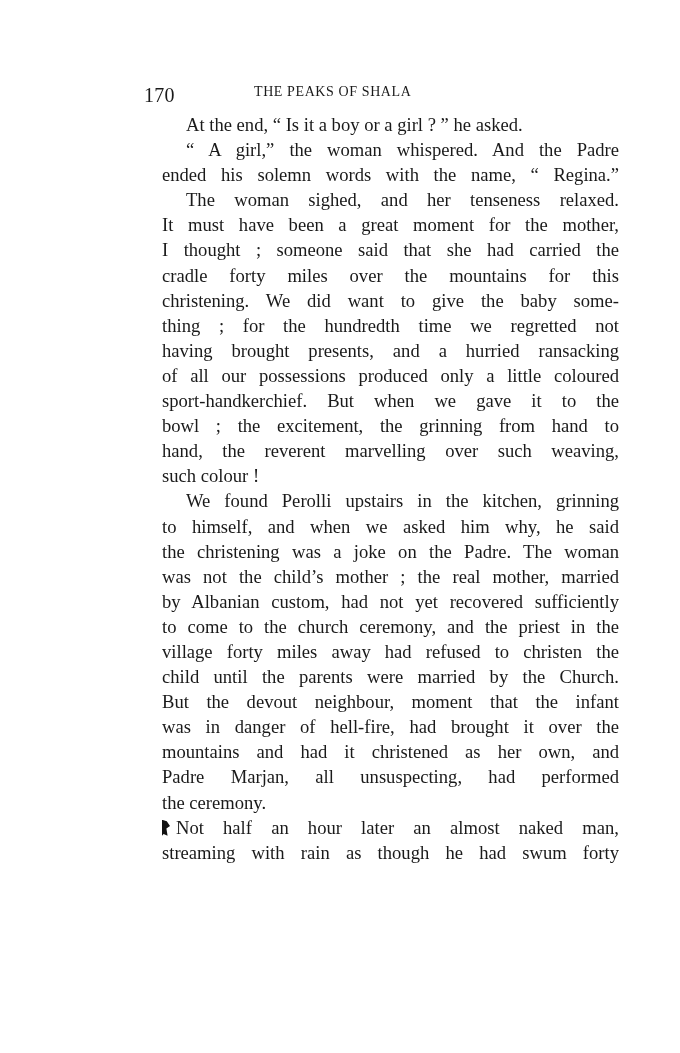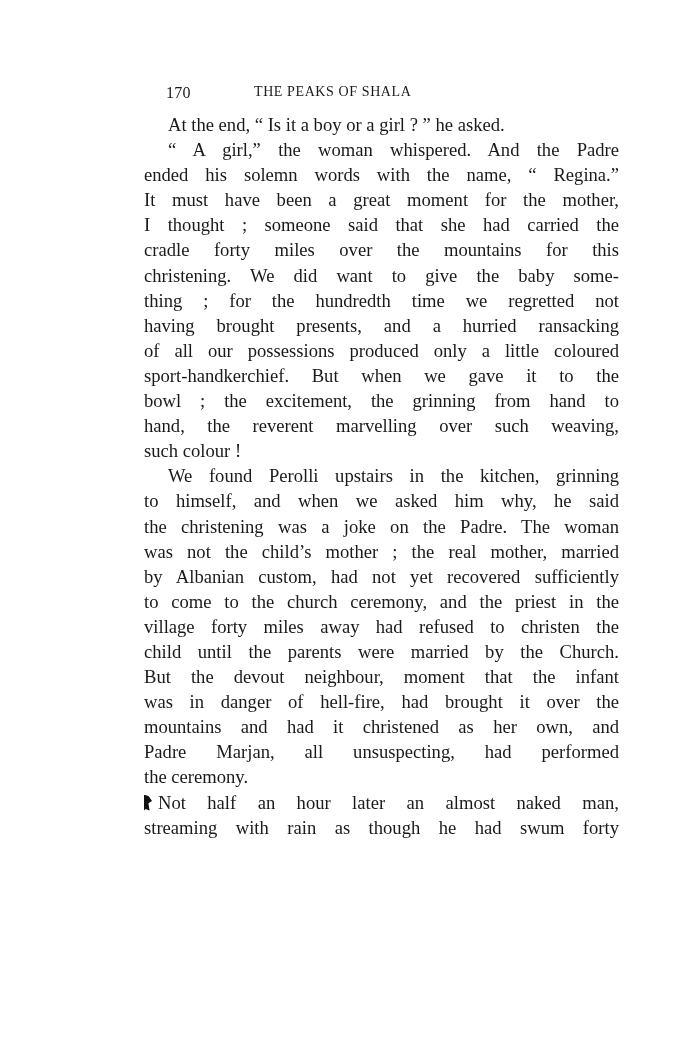--- a/index.html
+++ b/index.html
@@ -31,8 +31,7 @@
       position: absolute;
       left: 0;
       top: 0;
-      font-size: 16px;
-      margin-left: 22px;
+      font-size: 20px;
     }
     .running-title {
       position: absolute;

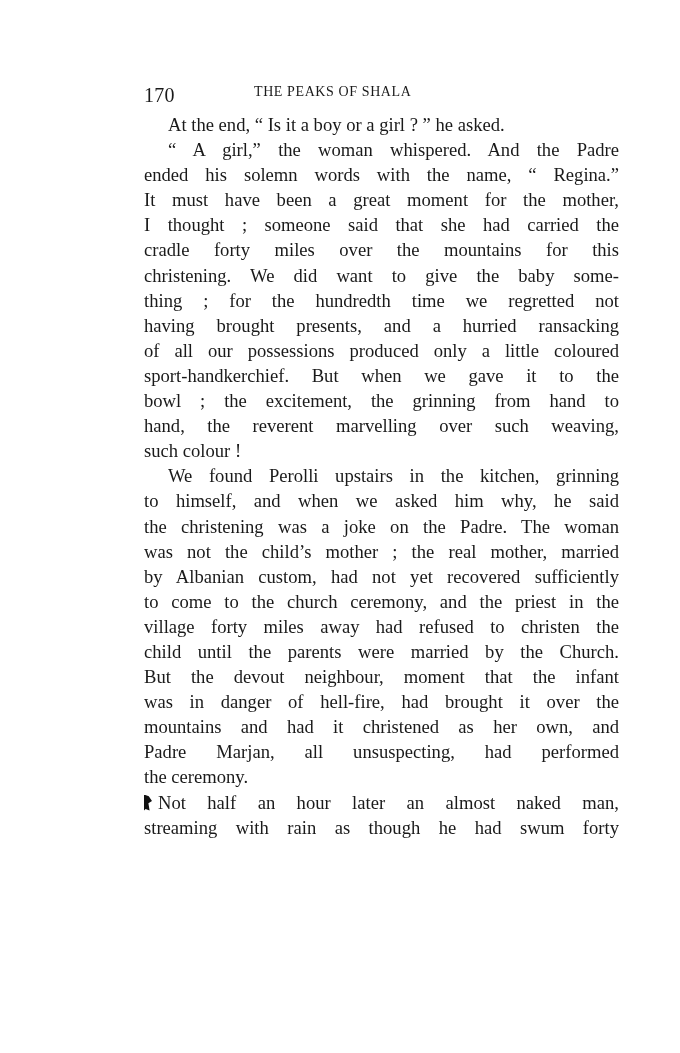--- a/index.html
+++ b/index.html
@@ -51,6 +51,7 @@
       text-align: justify;
       text-align-last: justify;
       height: 25.1px;
+      margin-left: 18px;
     }
     .line.indent {
       padding-left: 24px;

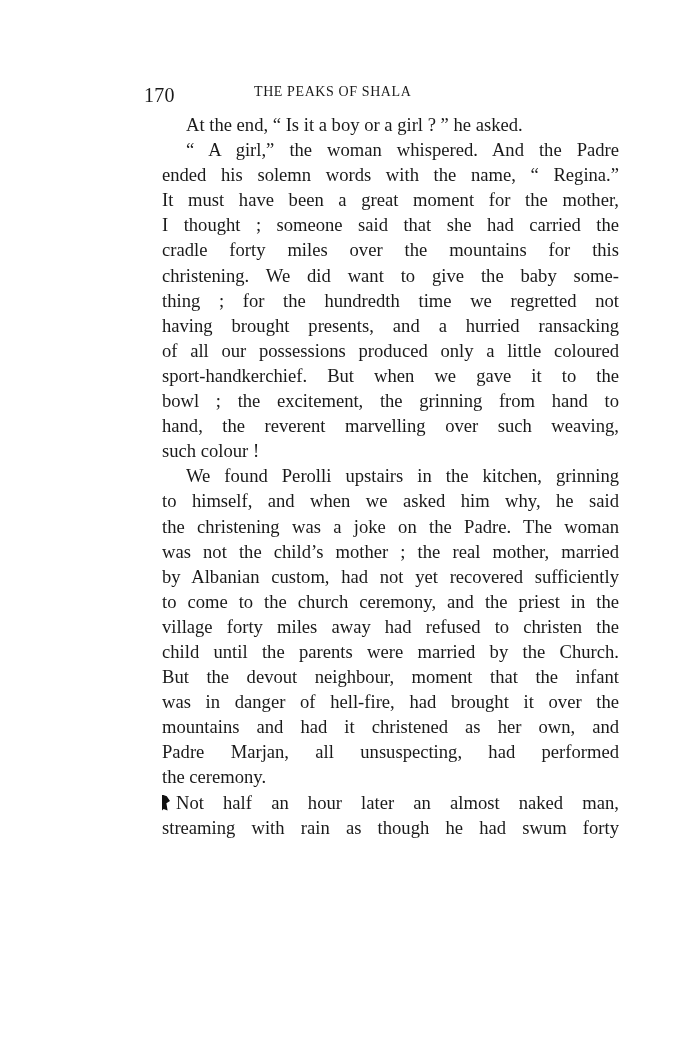--- a/index.html
+++ b/index.html
@@ -90,6 +90,7 @@
     </div>
 
     <div>
+      <span class="line indent">The woman sighed, and her tenseness relaxed.</span>
       <span class="line">It must have been a great moment for the mother,</span>
       <span class="line">I thought ;  someone said that she had carried the</span>
       <span class="line">cradle forty miles over the mountains for this</span>

